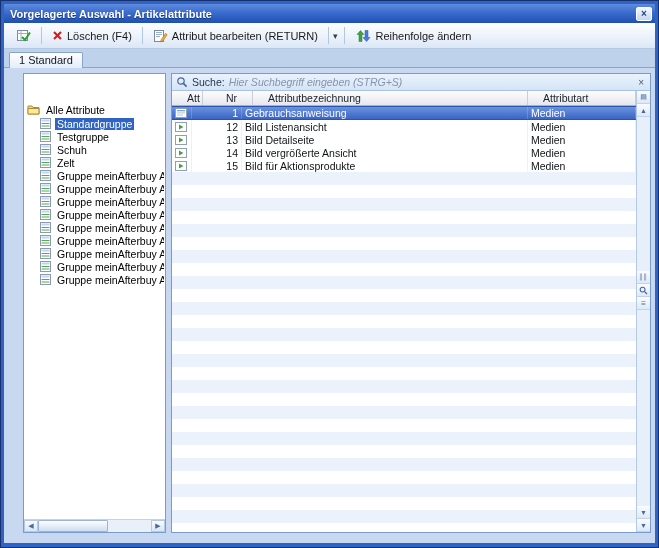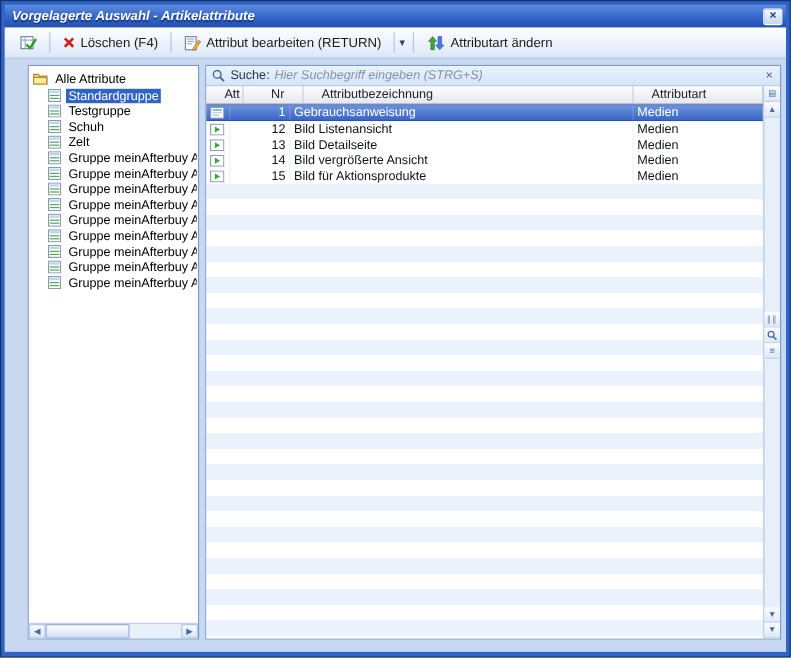--- a/index.html
+++ b/index.html
@@ -21,7 +21,6 @@
     padding: 0 3px 0 6px;
     color: #fff; font-size: 11px; font-weight: bold;
     text-shadow: 0 1px 1px #16316e;
-    font-style: italic;
   }
   .title-text { flex: 1; white-space: nowrap; overflow: hidden; }
   .close-btn {

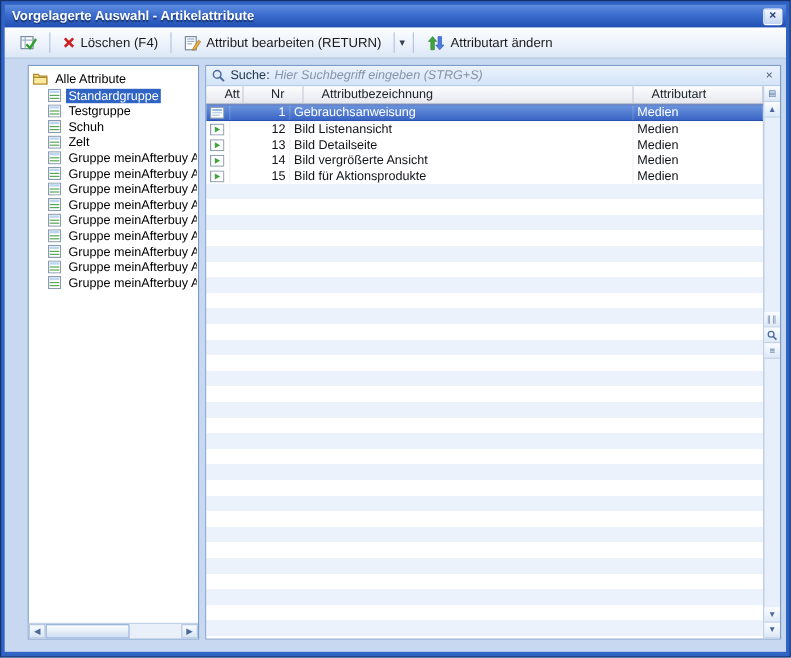--- a/index.html
+++ b/index.html
@@ -218,7 +218,7 @@
               <polygon points="10,1.5 10,8.5 8,8.5 11.5,12.5 15,8.5 13,8.5 13,1.5" fill="#4a7ae0" stroke="#2a54b0" stroke-width="0.5"></polygon>
             </svg>
         </span>
-        <span>Attributart ändern</span>
+        <span>Reihenfolge ändern</span>
       </button>
     </div>
 

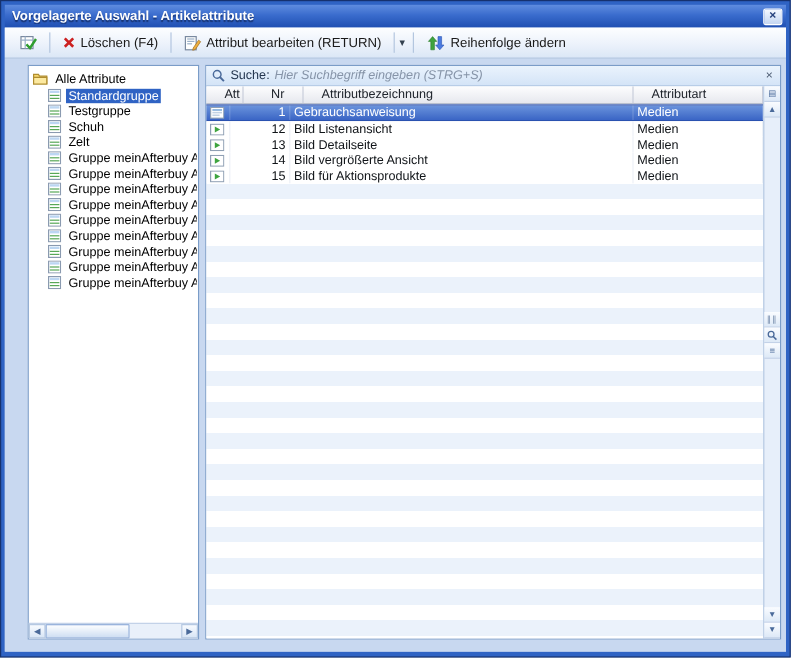--- a/index.html
+++ b/index.html
@@ -222,6 +222,9 @@
       </button>
     </div>
 
+    <div class="tabstrip">
+      <div class="tab">1 Standard</div>
+    </div>
 
     <div class="content">
 

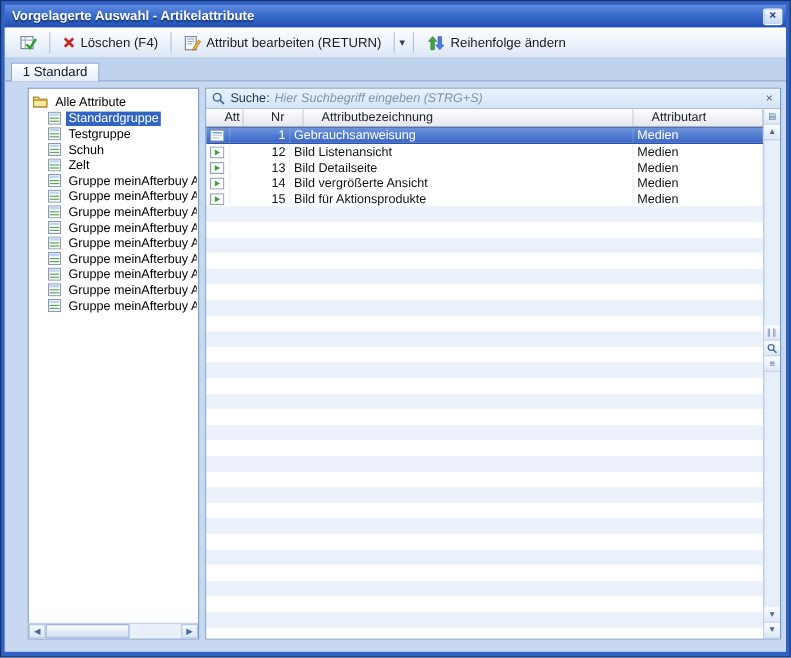--- a/index.html
+++ b/index.html
@@ -77,7 +77,7 @@
     background: #fff; border: 1px solid #7a9cc8;
     display: flex; flex-direction: column; min-height: 0;
   }
-  .tree { flex: 1; padding: 3px 1px 0 3px; font-size: 10.5px; overflow: hidden; }
+  .tree { flex: 1; padding: 3px 1px 0 3px; font-size: 10.5px; overflow: hidden; margin-top: 25px; }
   .troot { display: flex; align-items: center; gap: 4px; height: 15px; white-space: nowrap; cursor: default; }
   .titem { display: flex; align-items: center; gap: 4px; height: 13px; margin-left: 13px; white-space: nowrap; cursor: default; }
   .tlabel { padding: 0 2px; overflow: hidden; }

